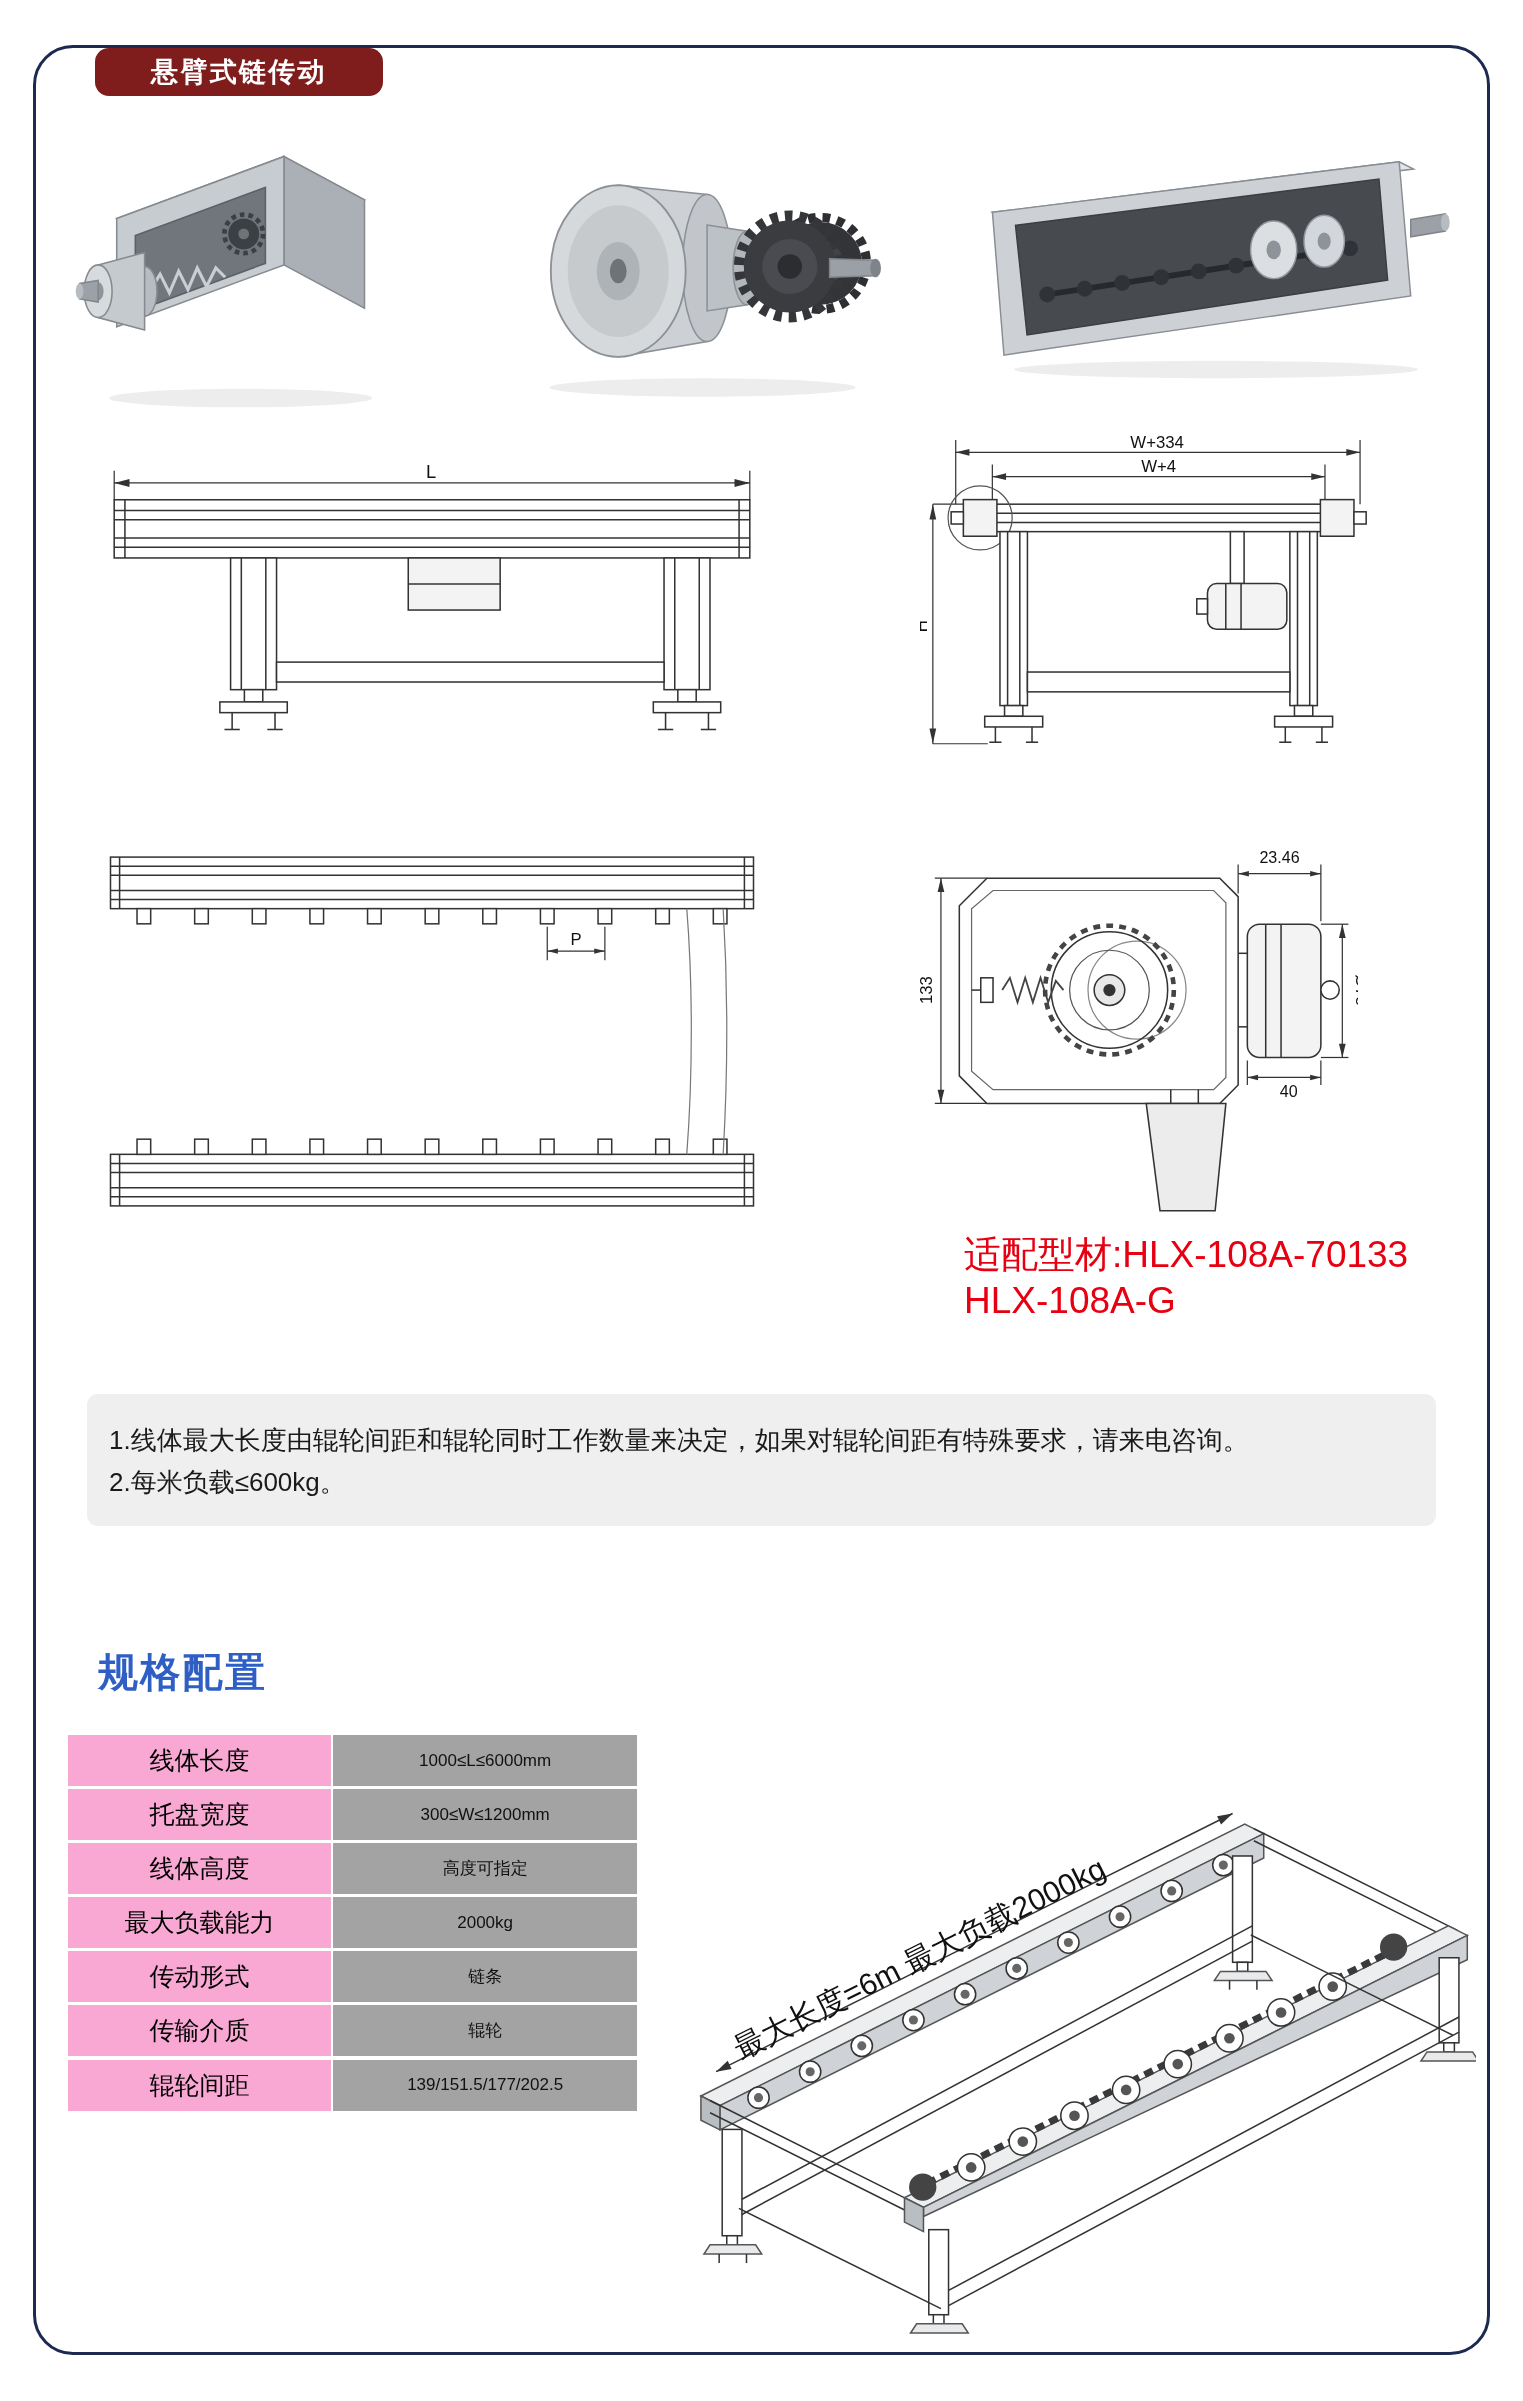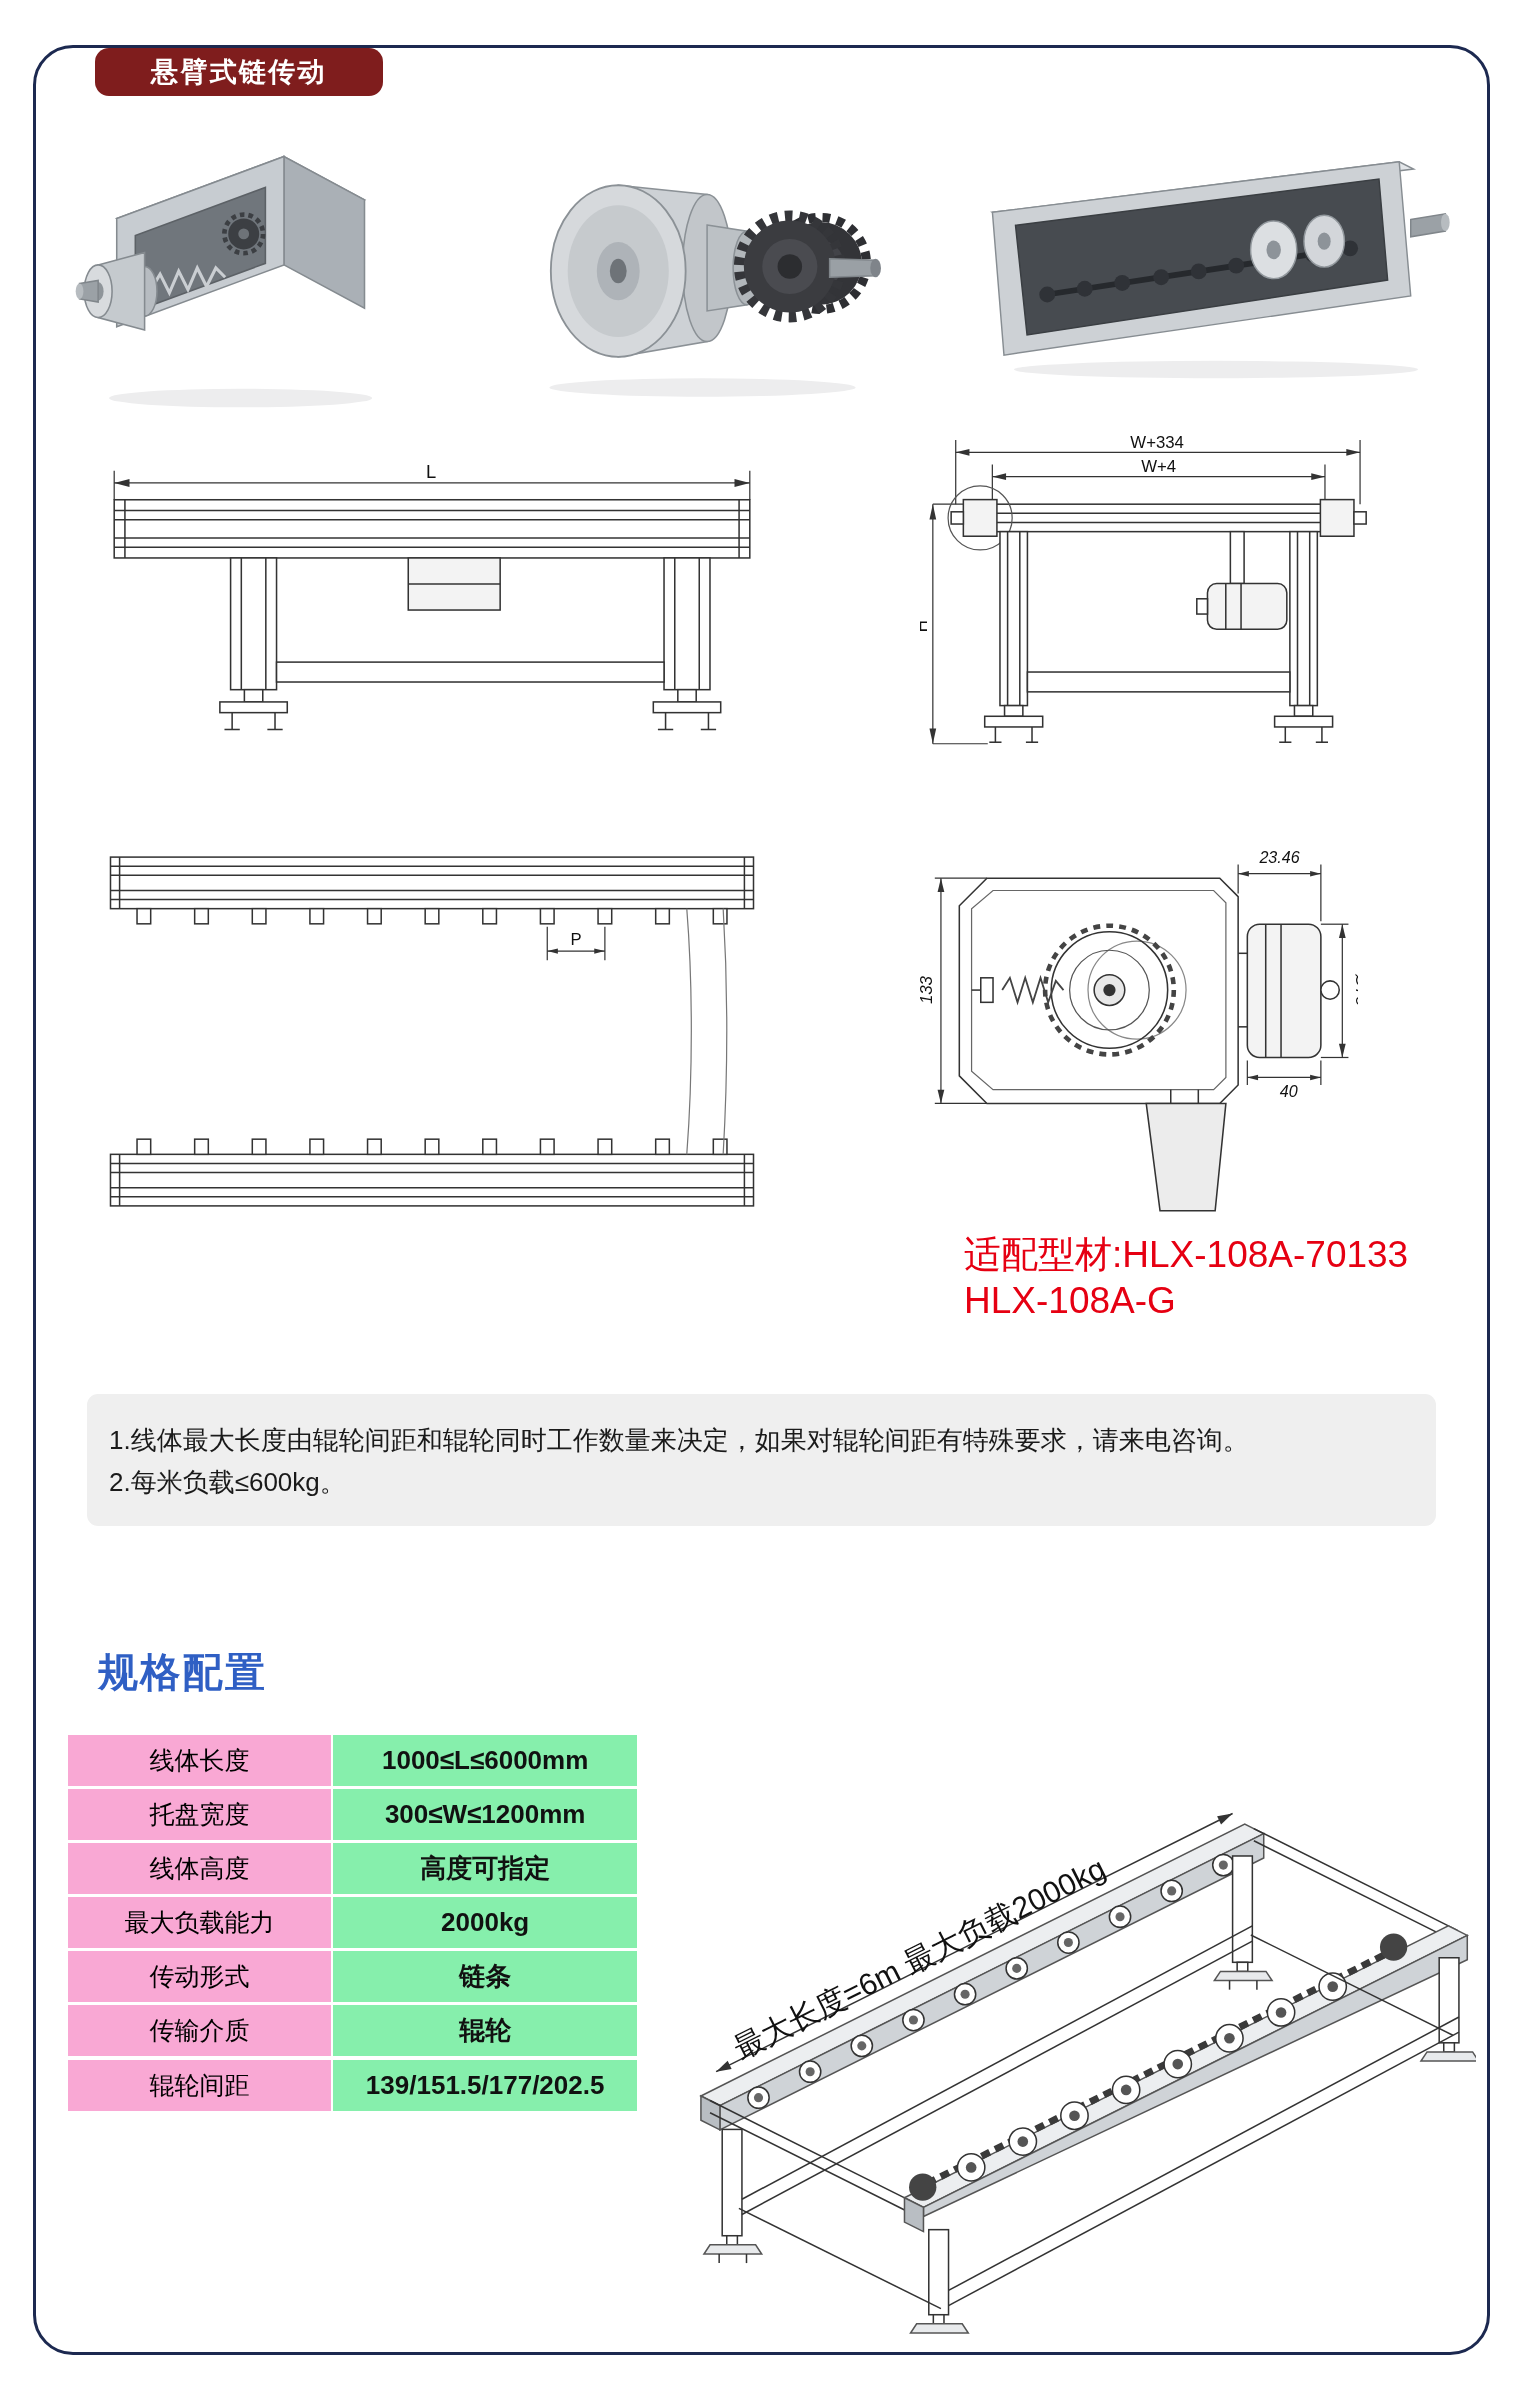--- a/index.html
+++ b/index.html
@@ -258,7 +258,7 @@
     </svg>
   </div>
 
-  <div class="draw" style="left:913px; top:843px; width:445px; height:383px;font-style:italic;">
+  <div class="draw" style="left:913px; top:843px; width:445px; height:383px;">
     <svg viewBox="0 0 290 250">
       <path d="M48,23 L200,23 L212,35 L212,158 L200,170 L48,170 L30,152 L30,41 Z" class="df"></path>
       <path d="M52,31 L196,31 L204,39 L204,153 L196,161 L52,161 L38,149 L38,43 Z" fill="none" stroke="#666" stroke-width="0.8"></path>

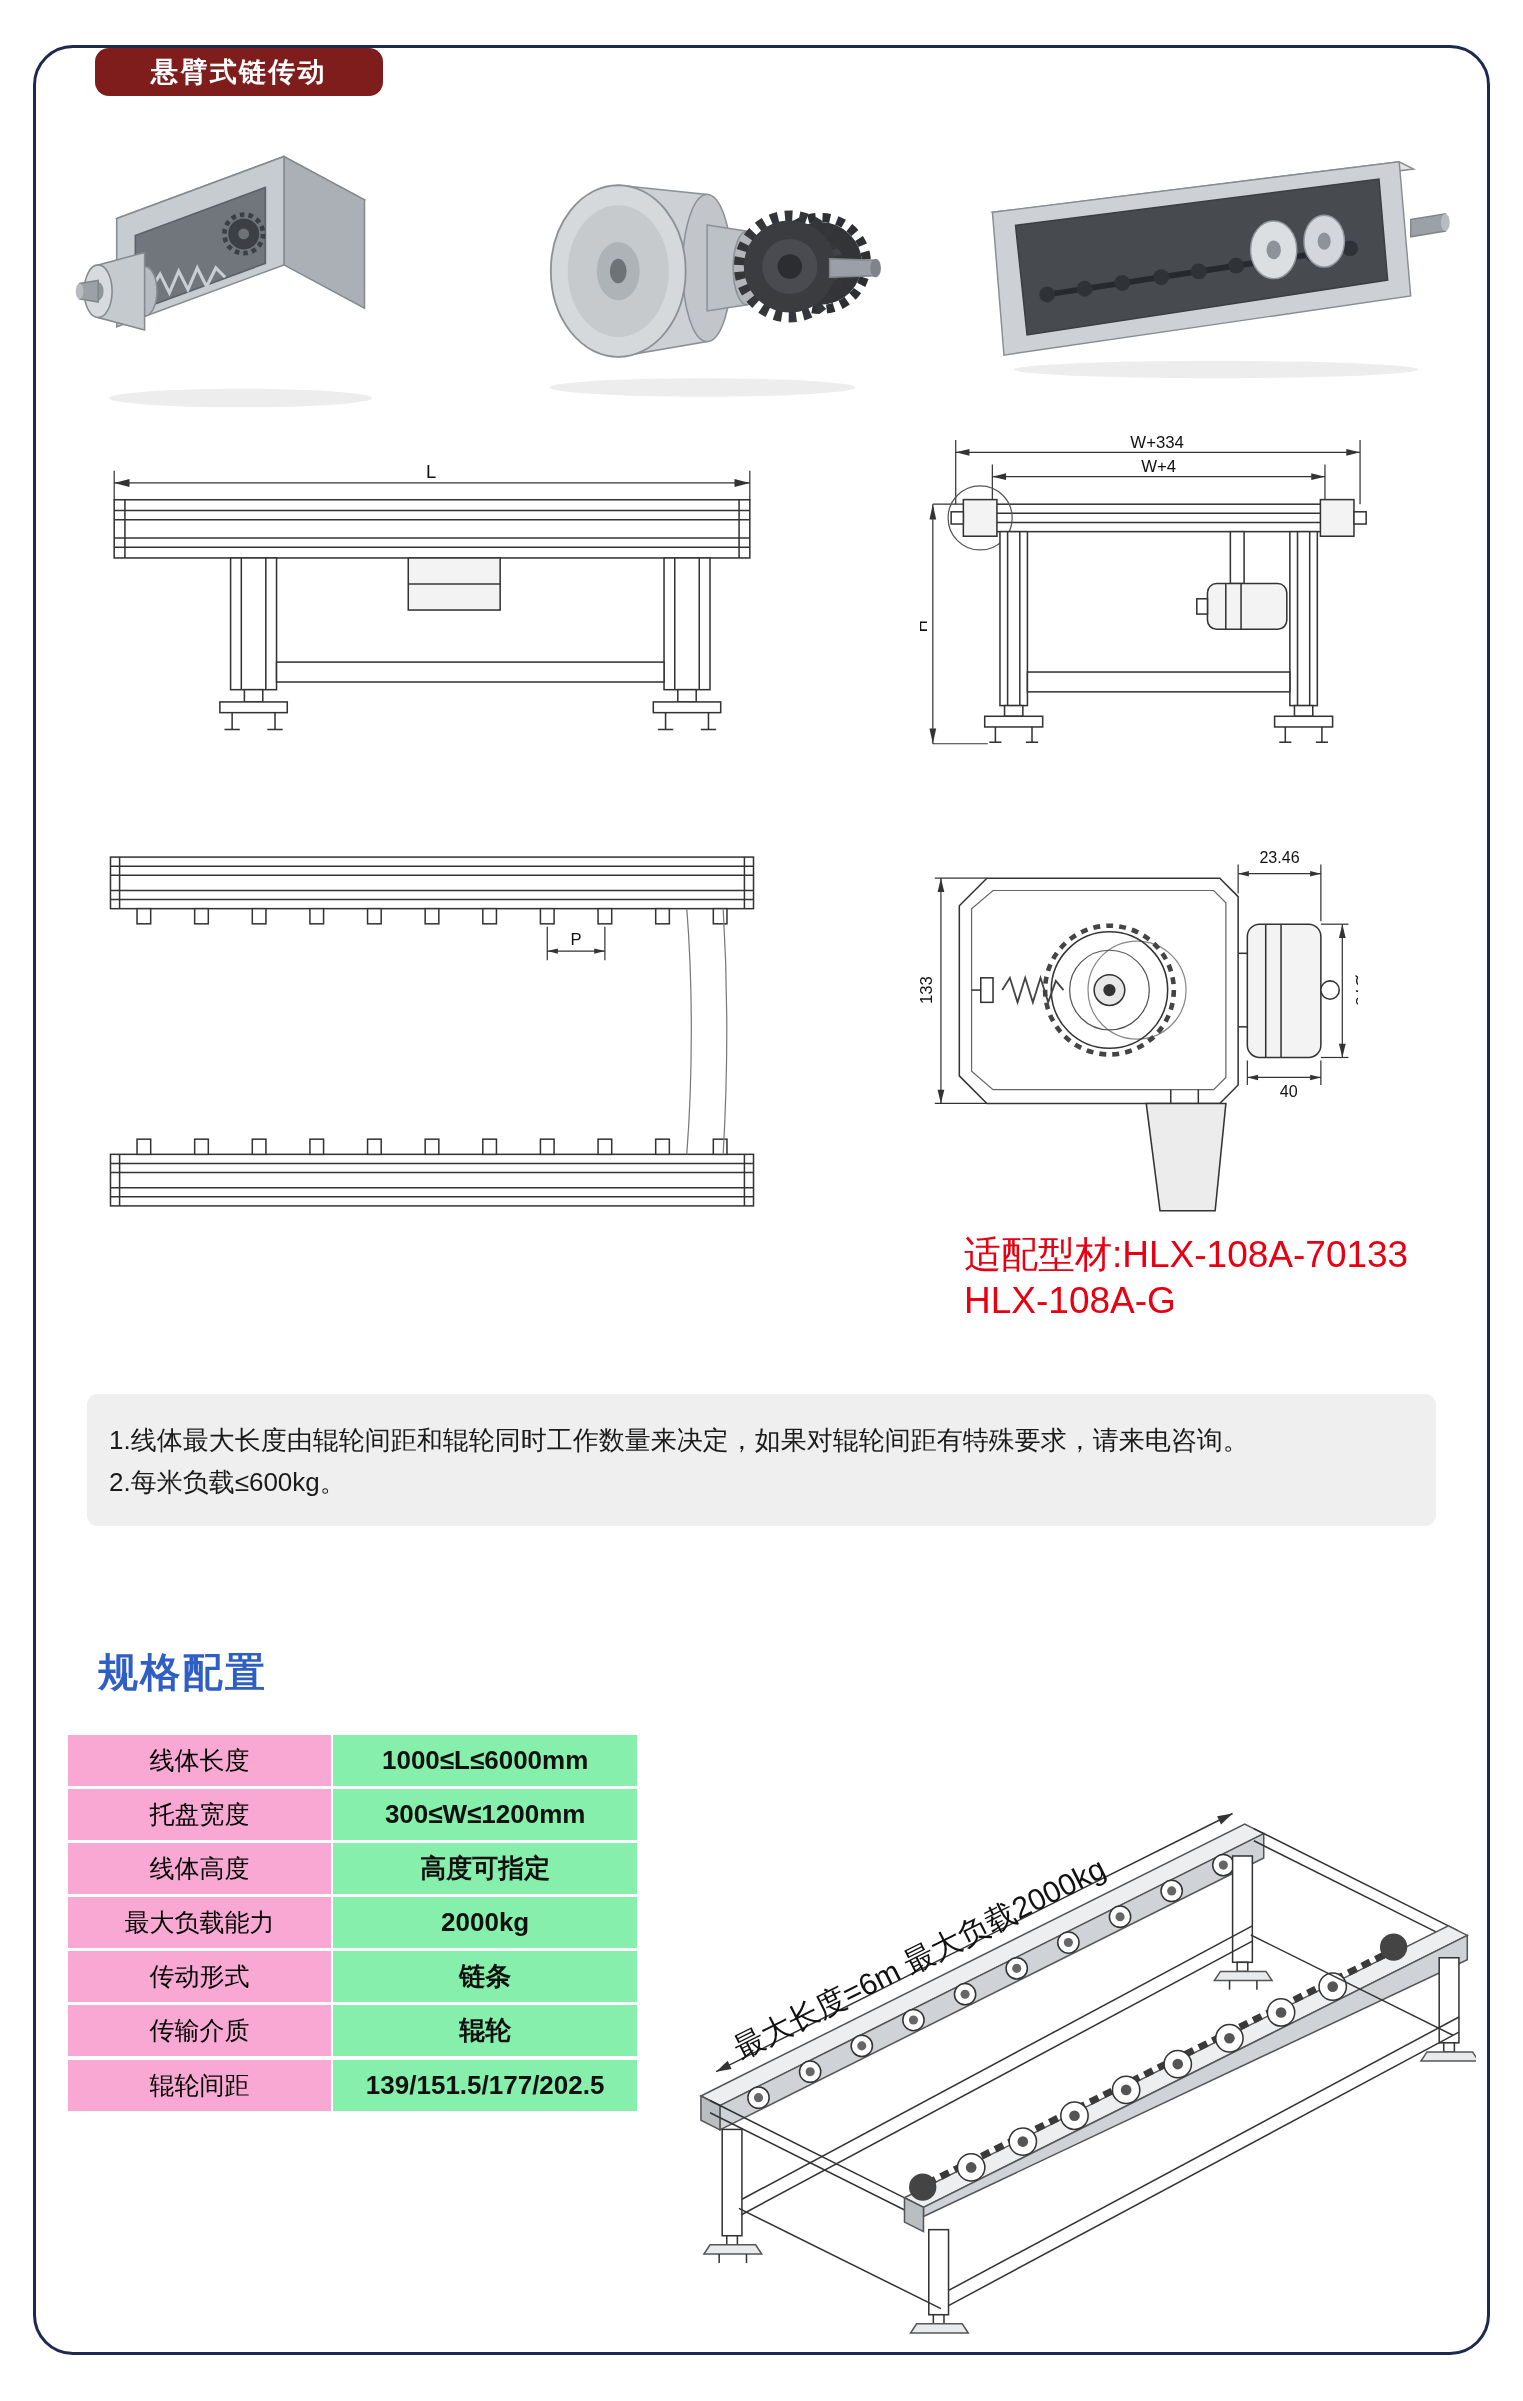--- a/index.html
+++ b/index.html
@@ -33,8 +33,8 @@
   .spec-row { display:flex; gap:2.3px; height:51px; }
   .spec-label { width:263px; background:#f9a8d4; color:#000; display:flex;
     align-items:center; justify-content:center; font-size:25px; }
-  .spec-value { flex:1; background:#86efac; color:#111; display:flex;
-    align-items:center; justify-content:center; font-size:26px;font-weight:bold; }
+  .spec-value { flex:1; background:#a3a3a3; color:#111; display:flex;
+    align-items:center; justify-content:center; font-size:17px; }
 </style>
 </head>
 <body>

